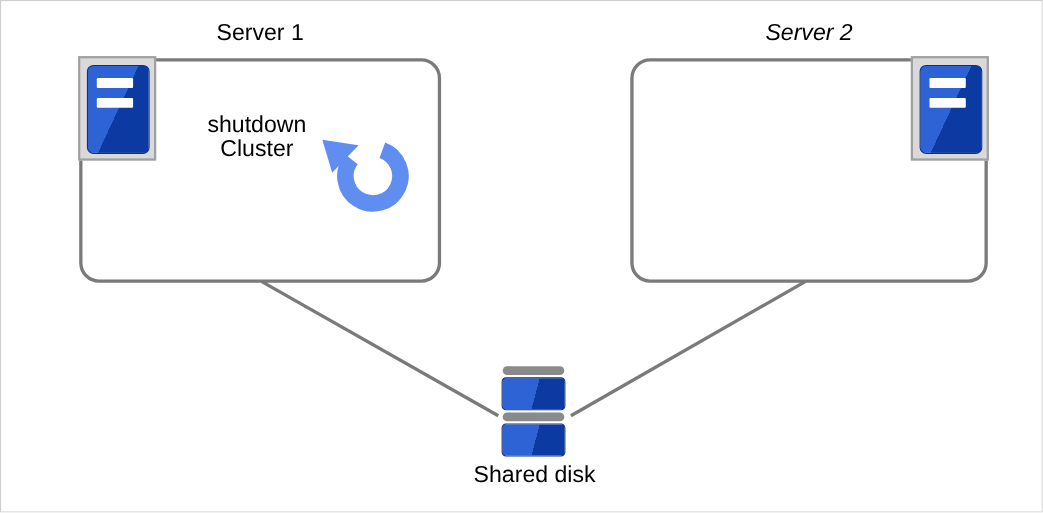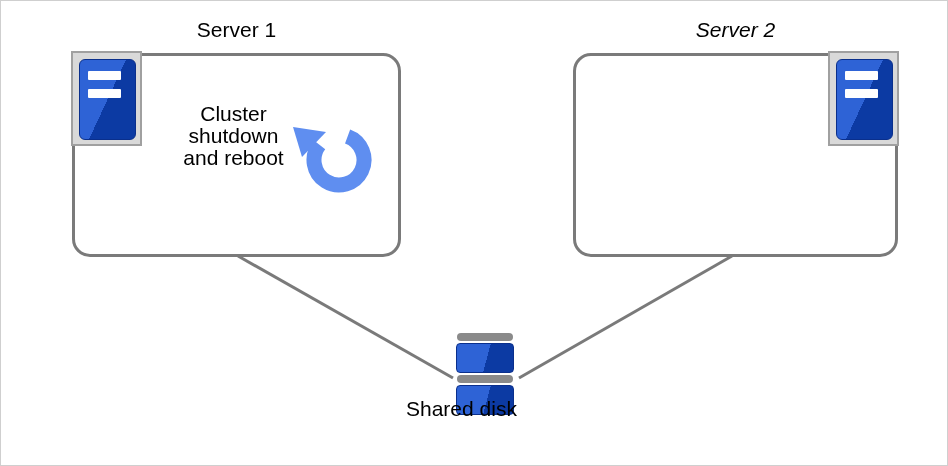--- a/index.html
+++ b/index.html
@@ -118,8 +118,8 @@
   </div>
 
   <div class="annotation">
+    <div>shutdown</div>
     <div>Cluster</div>
-    <div>shutdown</div>
     <div>and reboot</div>
   </div>
 

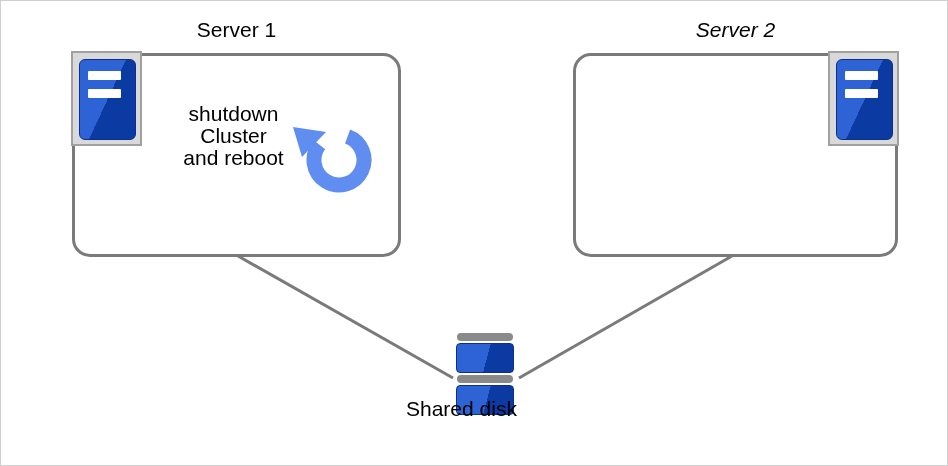--- a/index.html
+++ b/index.html
@@ -120,7 +120,6 @@
   <div class="annotation">
     <div>shutdown</div>
     <div>Cluster</div>
-    <div>and reboot</div>
   </div>
 
   <svg class="refresh" viewBox="0 0 92 76">

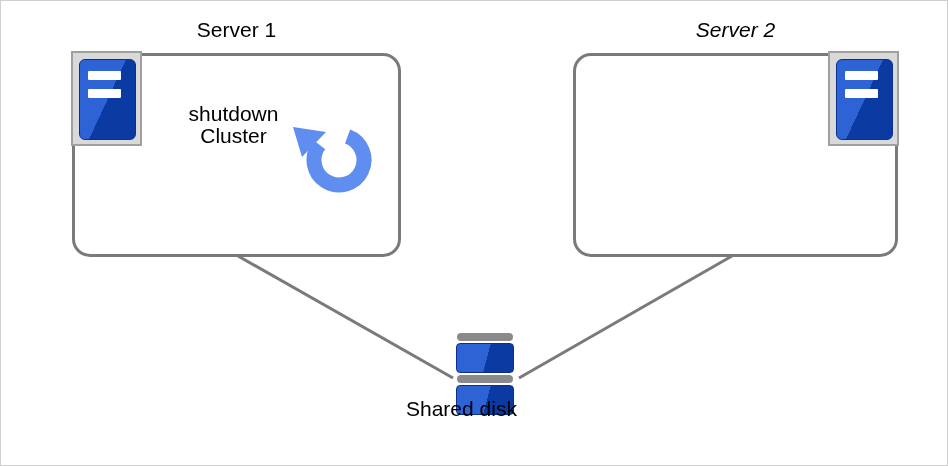--- a/index.html
+++ b/index.html
@@ -83,8 +83,8 @@
     border-radius:4px;
   }
   .disk-label {
-    position:absolute; left:405px; top:396px; width:160px;
-    font-size:21px; text-align:left; z-index:2;
+    position:absolute; left:405px; top:419px; width:160px;
+    font-size:21px; text-align:center; z-index:2;
   }
 </style>
 </head>

